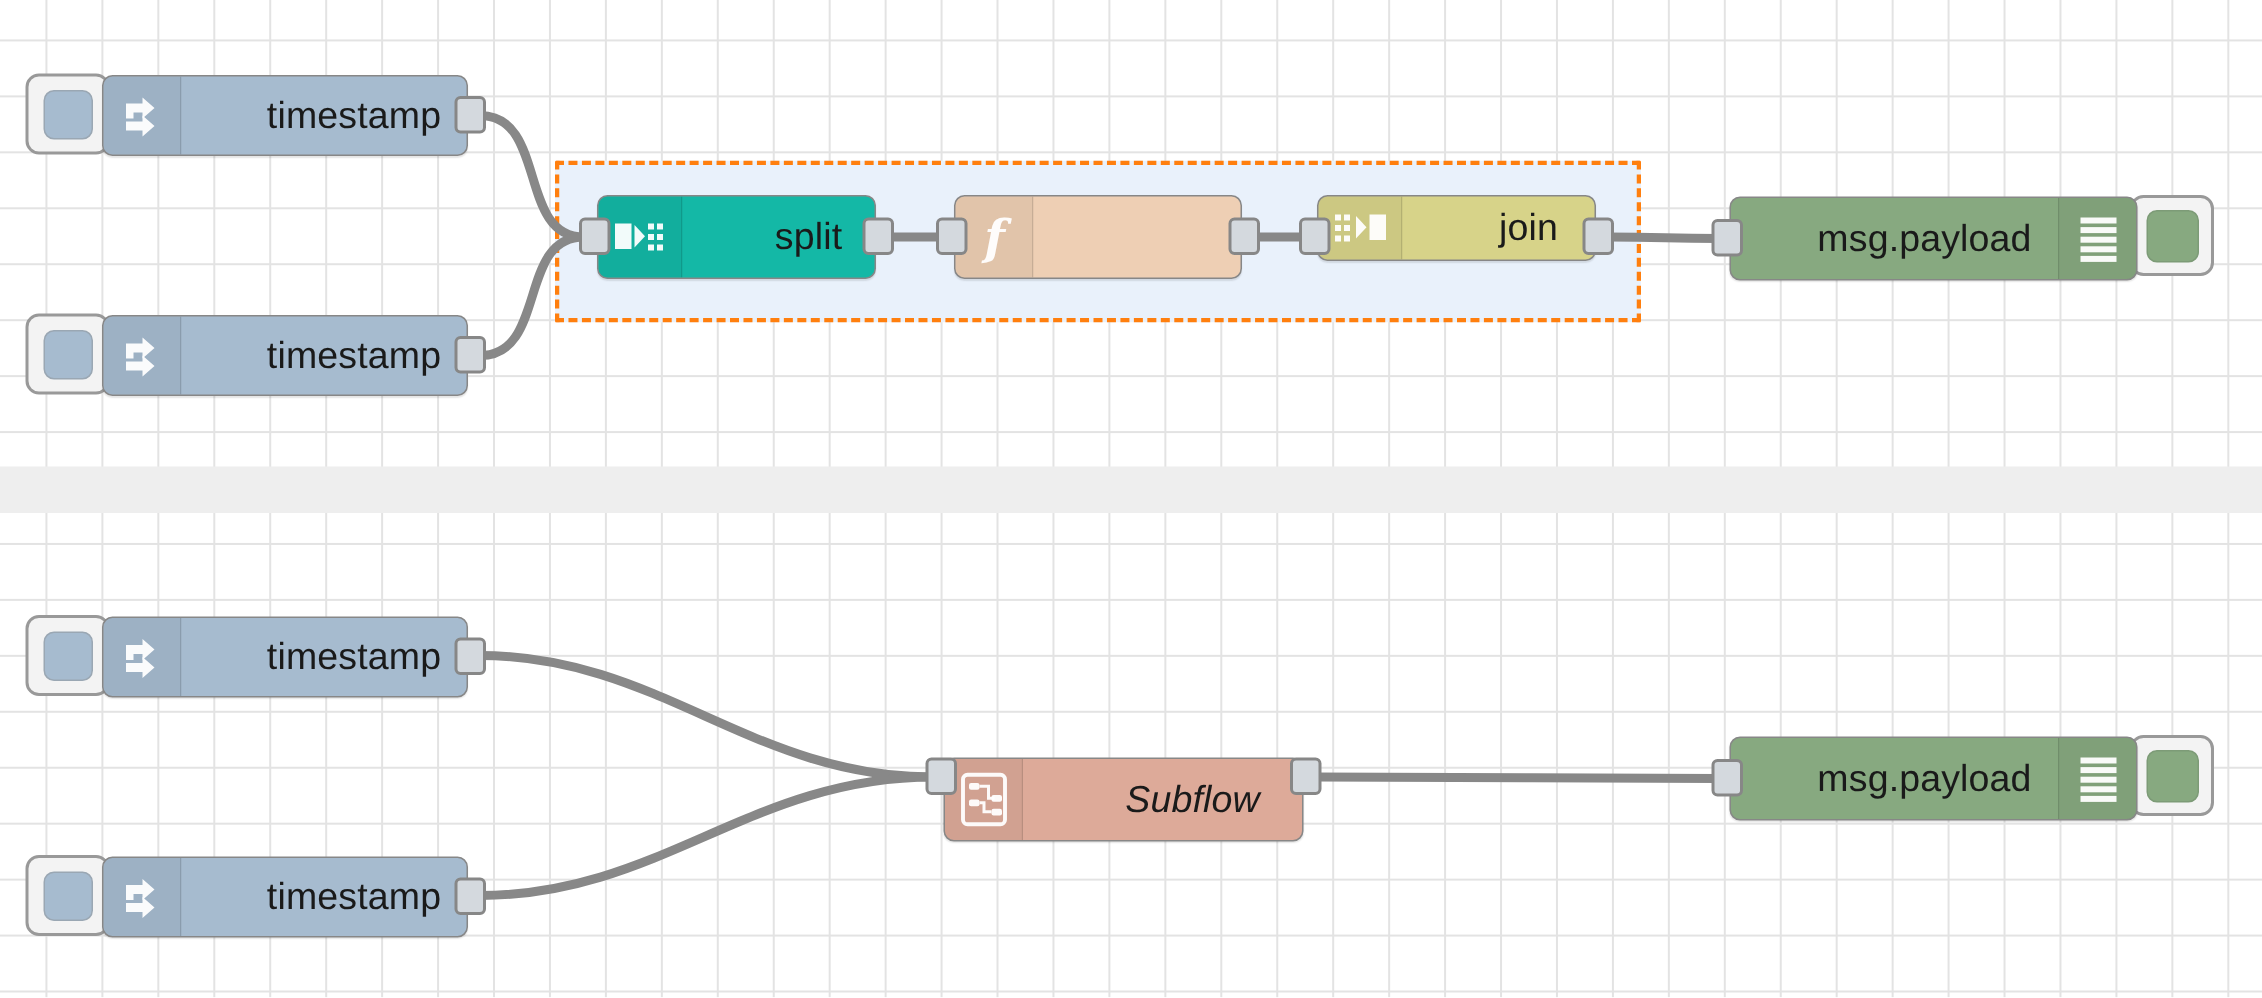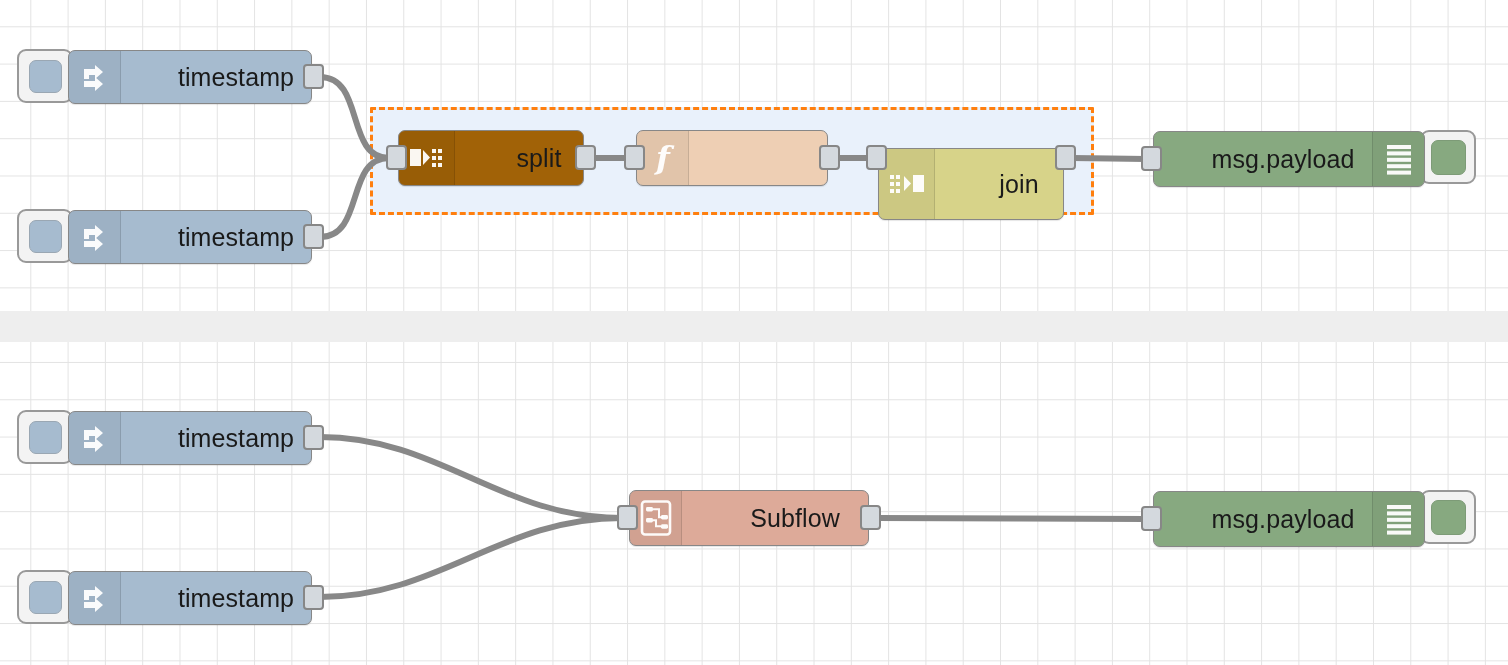--- a/index.html
+++ b/index.html
@@ -207,7 +207,7 @@
         </div>
       </div>
       <div class="port" style="left: 303px; top: 224px;"></div>
-      <div class="node node-split" style="left: 398px; top: 130px; width: 186px; height: 56px; background: #a16207;">
+      <div class="node node-split" style="left: 398px; top: 130px; width: 186px; height: 56px; background: #14b8a6;">
         <div class="icon-cell" style="width:56px;">
           <svg class="glyph" width="40" height="32" viewBox="0 0 40 32">
             <rect x="3" y="7" width="11" height="17" fill="rgba(255,255,255,0.95)"></rect>

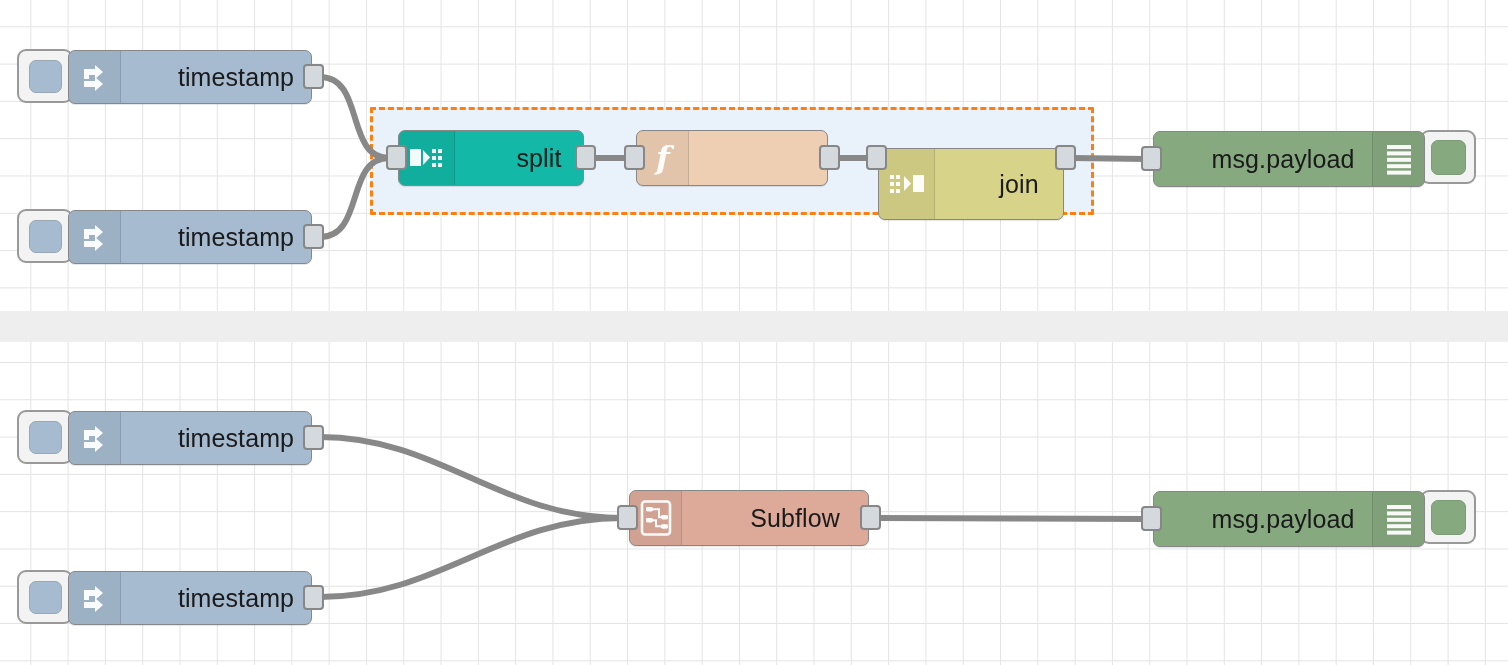--- a/index.html
+++ b/index.html
@@ -238,7 +238,7 @@
       </div>
       <div class="port" style="left: 624px; top: 145px;"></div>
       <div class="port" style="left: 819px; top: 145px;"></div>
-      <div class="node node-join" style="left: 878px; top: 148px; width: 186px; height: 72px; background: rgb(215, 211, 137);">
+      <div class="node node-join" style="left: 878px; top: 130px; width: 186px; height: 44px; background: rgb(215, 211, 137);">
         <div class="icon-cell" style="width:56px;">
           <svg class="glyph" width="40" height="32" viewBox="0 0 40 32">
             <rect x="3" y="7" width="4" height="4" fill="rgba(255,255,255,0.95)"></rect>

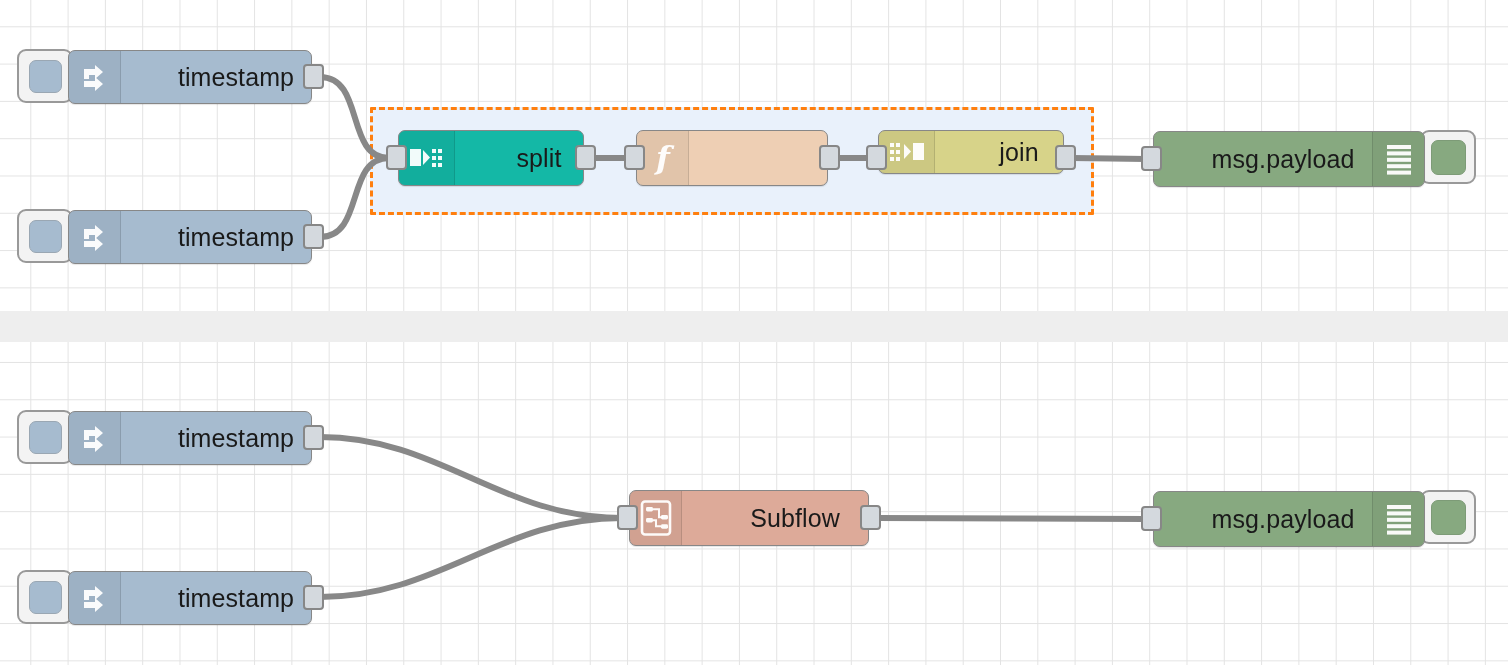--- a/index.html
+++ b/index.html
@@ -305,7 +305,7 @@
         </div>
       </div>
       <div class="port" style="left: 303px; top: 585px;"></div>
-      <div class="node node-subflow" style="left: 629px; top: 490px; width: 240px; height: 56px; background: rgb(221, 170, 153);">
+      <div class="node node-subflow" style="left: 629px; top: 505px; width: 240px; height: 56px; background: rgb(221, 170, 153); font-style: italic;">
         <div class="icon-cell" style="width:52px;">
           <svg class="glyph" width="34" height="38" viewBox="0 0 34 38">
             <rect x="3" y="2.5" width="28" height="33" rx="3" fill="none" stroke="rgba(255,255,255,0.95)" stroke-width="2.6"></rect>

